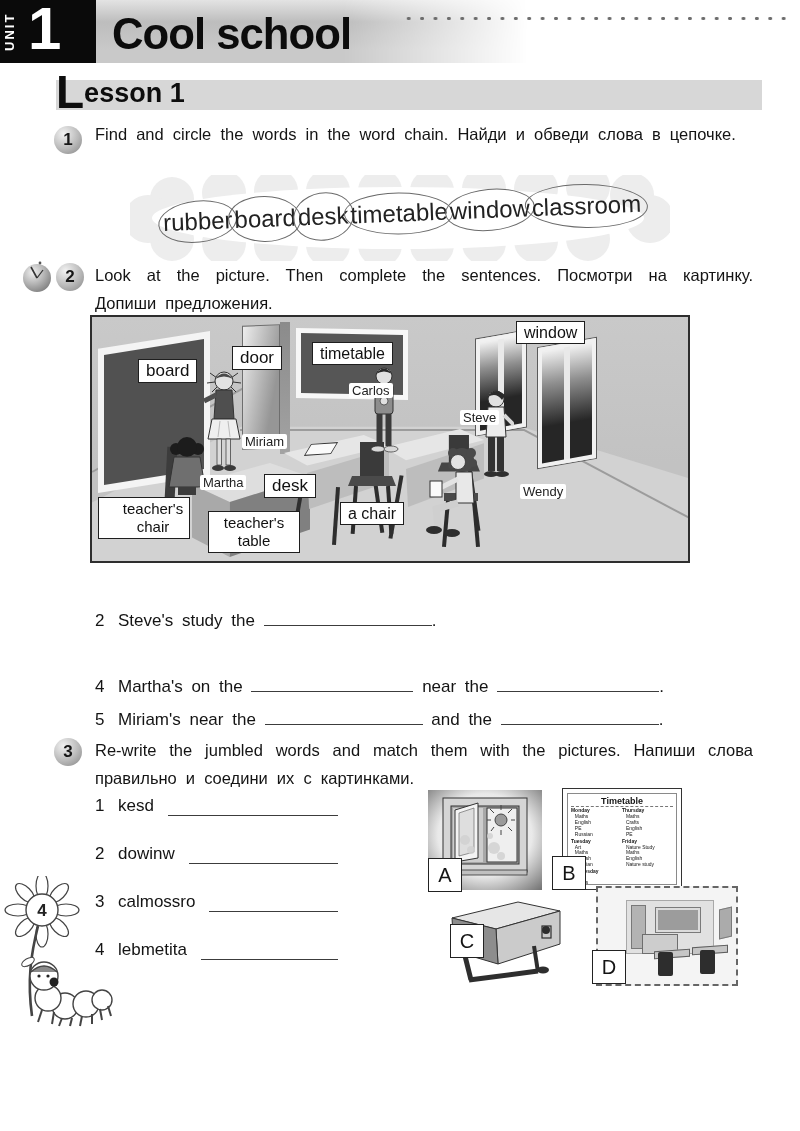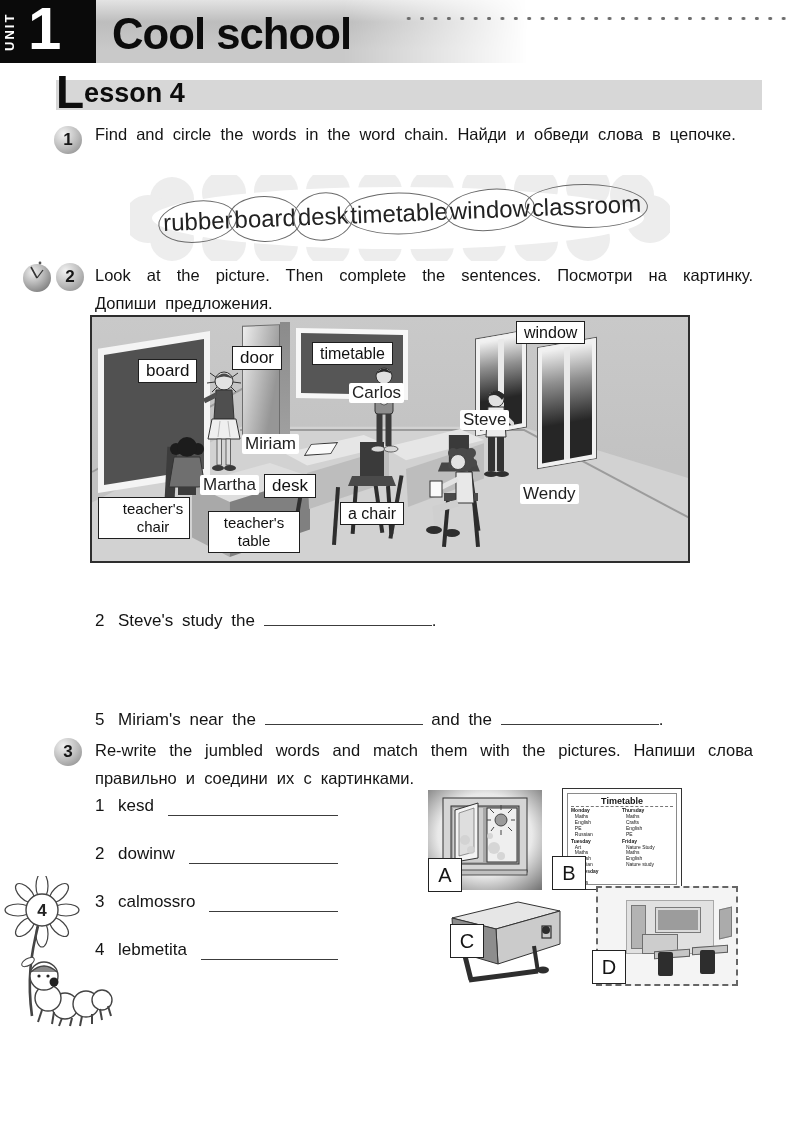--- a/index.html
+++ b/index.html
@@ -133,7 +133,7 @@
   <div class="abs dots"></div>
 
   <div class="abs lesson-bar"></div>
-  <div class="abs lesson-text"><span class="initial">L</span><span class="rest">esson 4</span></div>
+  <div class="abs lesson-text"><span class="initial">L</span><span class="rest">esson 1</span></div>
 
   <div class="abs ball" style="left:54px; top:126px;">1</div>
   <p class="abs instr" style="left:95px; top:120px;"><span>Find and circle the words in the word chain.</span> <span>Найди и обведи слова в цепочке.</span></p>

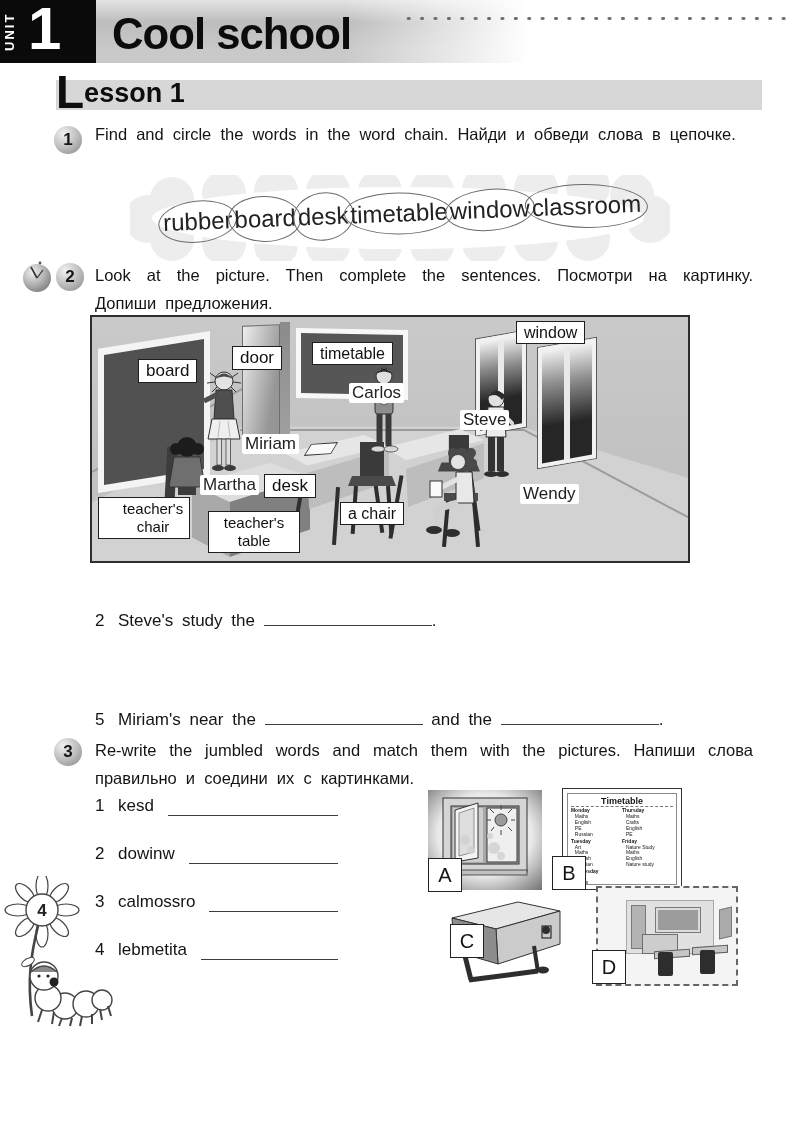--- a/index.html
+++ b/index.html
@@ -73,7 +73,7 @@
   .plabel { position:absolute; background:#fff; border:1.6px solid #1e1e1e; color:#111;
     font-size:15px; line-height:1.2; padding:1px 7px; text-align:center; white-space:nowrap; }
   .plabel.two { white-space:normal; padding:2px 4px; }
-  .ntag { position:absolute; background:#fff; color:#222; font-size:17px; padding:0 3px; border-radius:2px; }
+  .ntag { position:absolute; background:#fff; color:#222; font-size:13px; padding:0 3px; border-radius:2px; }
   .face3 { position:absolute; }
   .f-top,.f-left,.f-right { position:absolute; inset:0; }
   .tt-top  { clip-path:polygon(0 26%, 66% 4%, 100% 18%, 32% 44%); background:#dedede; }

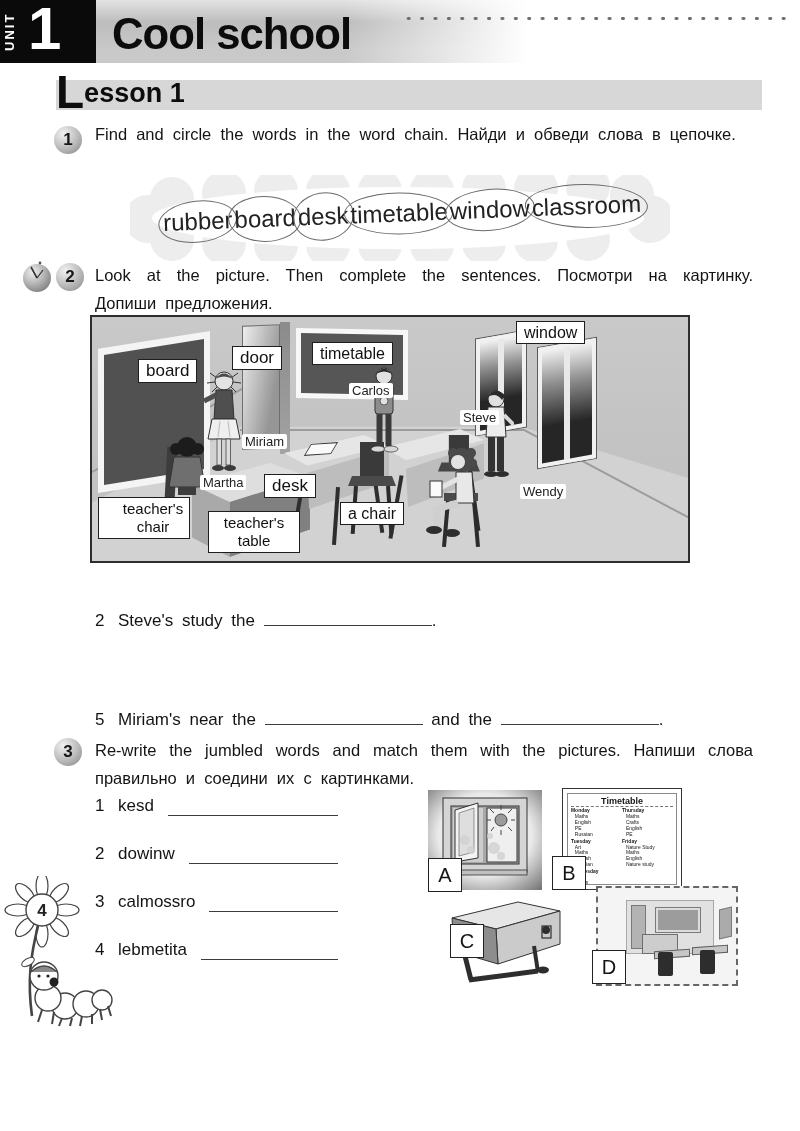--- a/index.html
+++ b/index.html
@@ -329,6 +329,9 @@
 
   <div class="abs sent" style="top:611px;">
     <span class="n">2</span><span>Steve's study the</span> <span class="blank" style="width:168px;"></span><span>.</span>
+  </div>
+  <div class="abs sent" style="top:677px;">
+    <span class="n">4</span><span>Martha's on the</span> <span class="blank" style="width:162px;"></span> <span>near the</span> <span class="blank" style="width:162px;"></span><span>.</span>
   </div>
   <div class="abs sent" style="top:710px;">
     <span class="n">5</span><span>Miriam's near the</span> <span class="blank" style="width:158px;"></span> <span>and the</span> <span class="blank" style="width:158px;"></span><span>.</span>

